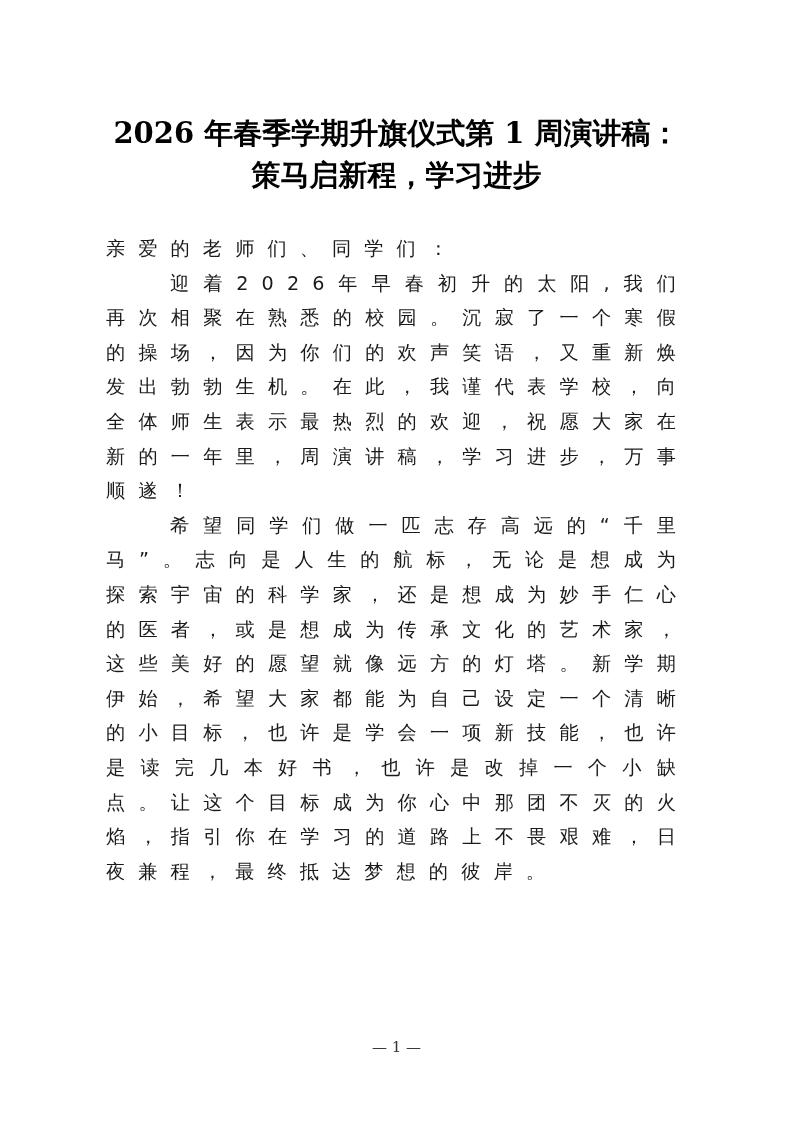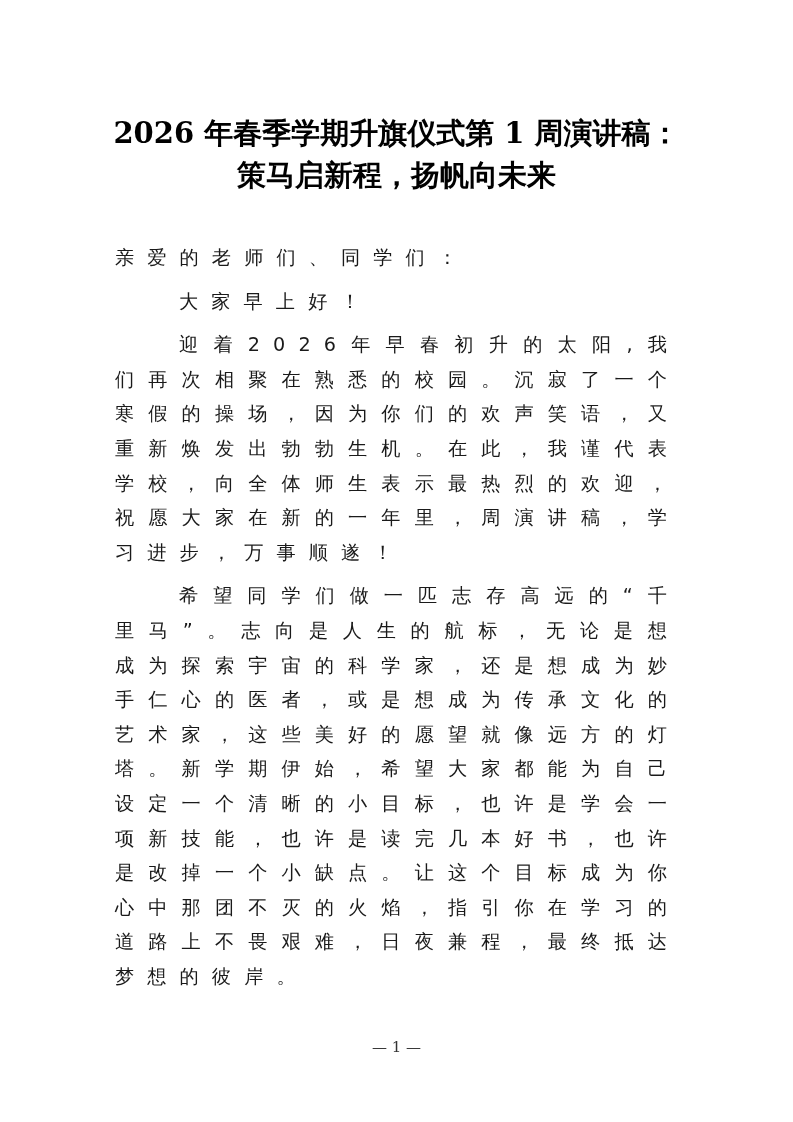--- a/index.html
+++ b/index.html
@@ -75,7 +75,7 @@
 
   <div class="title">
     <span class="line">2026 年春季学期升旗仪式第 1 周演讲稿：</span>
-    <span class="line">策马启新程，扬帆向未来</span>
+    <span class="line">策马启新程，学习进步</span>
   </div>
 
   <div class="body-text">

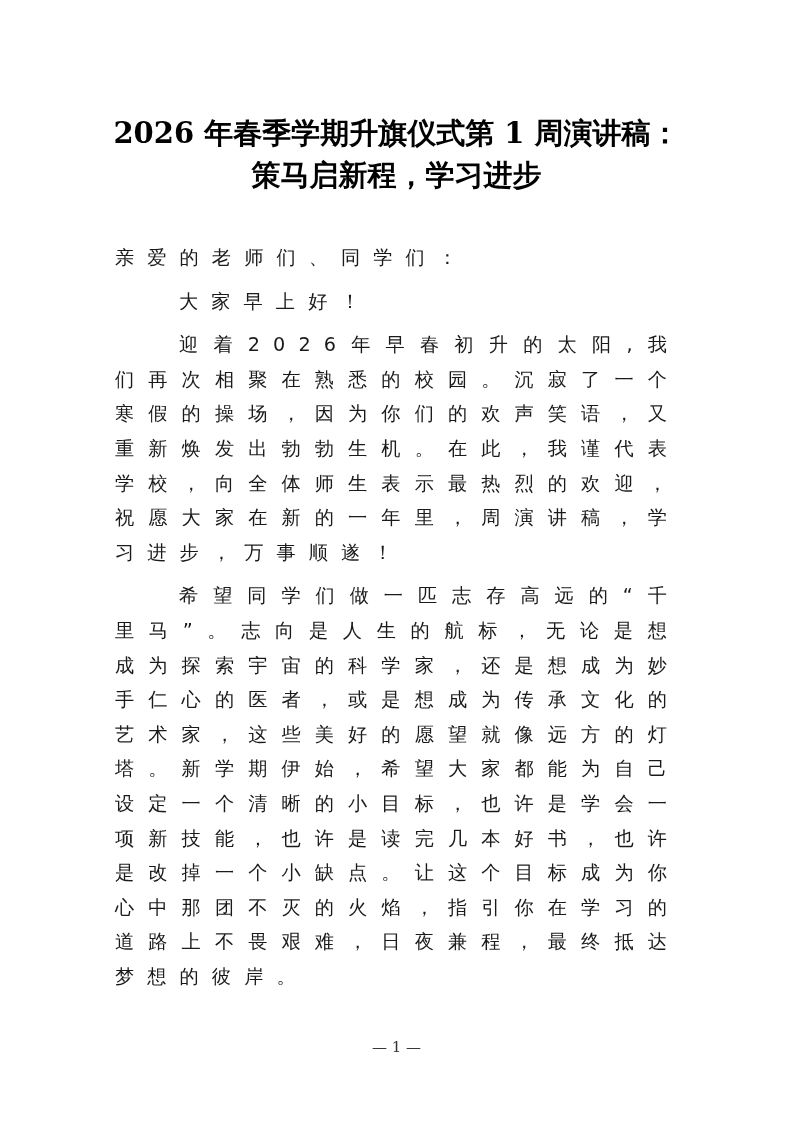--- a/index.html
+++ b/index.html
@@ -50,7 +50,7 @@
     letter-spacing: 13.1px;
   }
   .body-text p {
-    margin: 9px;
+    margin: 0;
     text-align: justify;
     text-align-last: left;
   }

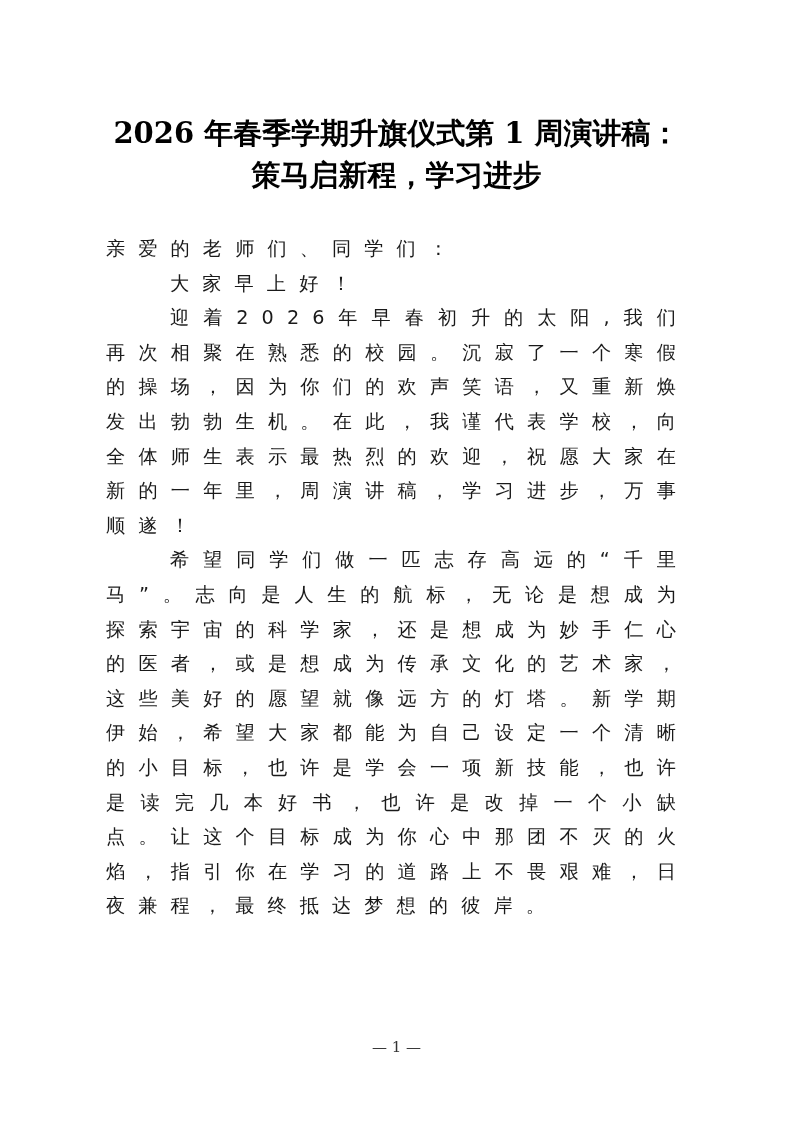--- a/index.html
+++ b/index.html
@@ -80,7 +80,6 @@
 
   <div class="body-text">
     <p>亲爱的老师们、同学们：</p>
-    <p class="indent">大家早上好！</p>
     <p class="indent">迎着2026年早春初升的太阳,我们再次相聚在熟悉的校园。沉寂了一个寒假的操场，因为你们的欢声笑语，又重新焕发出勃勃生机。在此，我谨代表学校，向全体师生表示最热烈的欢迎，祝愿大家在新的一年里，周演讲稿，学习进步，万事顺遂！</p>
     <p class="indent">希望同学们做一匹志存高远的“千里马”。志向是人生的航标，无论是想成为探索宇宙的科学家，还是想成为妙手仁心的医者，或是想成为传承文化的艺术家，这些美好的愿望就像远方的灯塔。新学期伊始，希望大家都能为自己设定一个清晰的小目标，也许是学会一项新技能，也许是读完几本好书，也许是改掉一个小缺点。让这个目标成为你心中那团不灭的火焰，指引你在学习的道路上不畏艰难，日夜兼程，最终抵达梦想的彼岸。</p>
 

